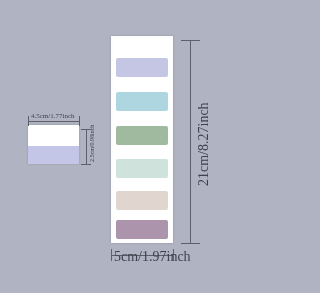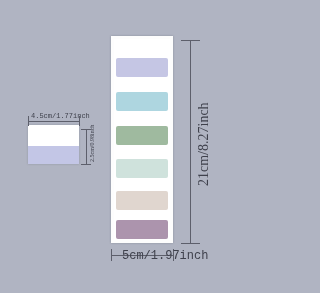--- a/index.html
+++ b/index.html
@@ -47,7 +47,7 @@
     position: absolute;
     color: #3f414c;
     white-space: nowrap;
-    font-family: Liberation Mono, monospace;
+    font-family: Liberation Serif, serif;
   }
 
   

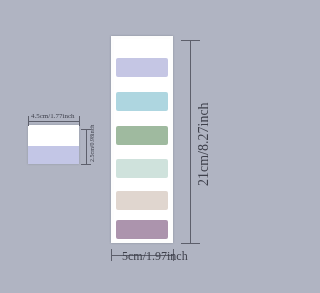--- a/index.html
+++ b/index.html
@@ -135,7 +135,7 @@
   <div class="dim-line-h" style="left: 111px; top: 255px; width: 63px; background: rgb(93, 95, 107);"></div>
   <div class="dim-cap-v" style="left: 111px; top: 249px; height: 12px; background: rgb(93, 95, 107);"></div>
   <div class="dim-cap-v" style="left: 173px; top: 249px; height: 12px; background: rgb(93, 95, 107);"></div>
-  <div class="dim-text" style="left: 114px; top: 249px; font-size: 12px; color: rgb(63, 65, 76); margin-left: 8px;">5cm/1.97inch</div>
+  <div class="dim-text" style="left: 114px; top: 249px; font-size: 14px; color: rgb(63, 65, 76);">5cm/1.97inch</div>
 
   <div id="detail-sheet">
     <div class="detail-white"></div>

